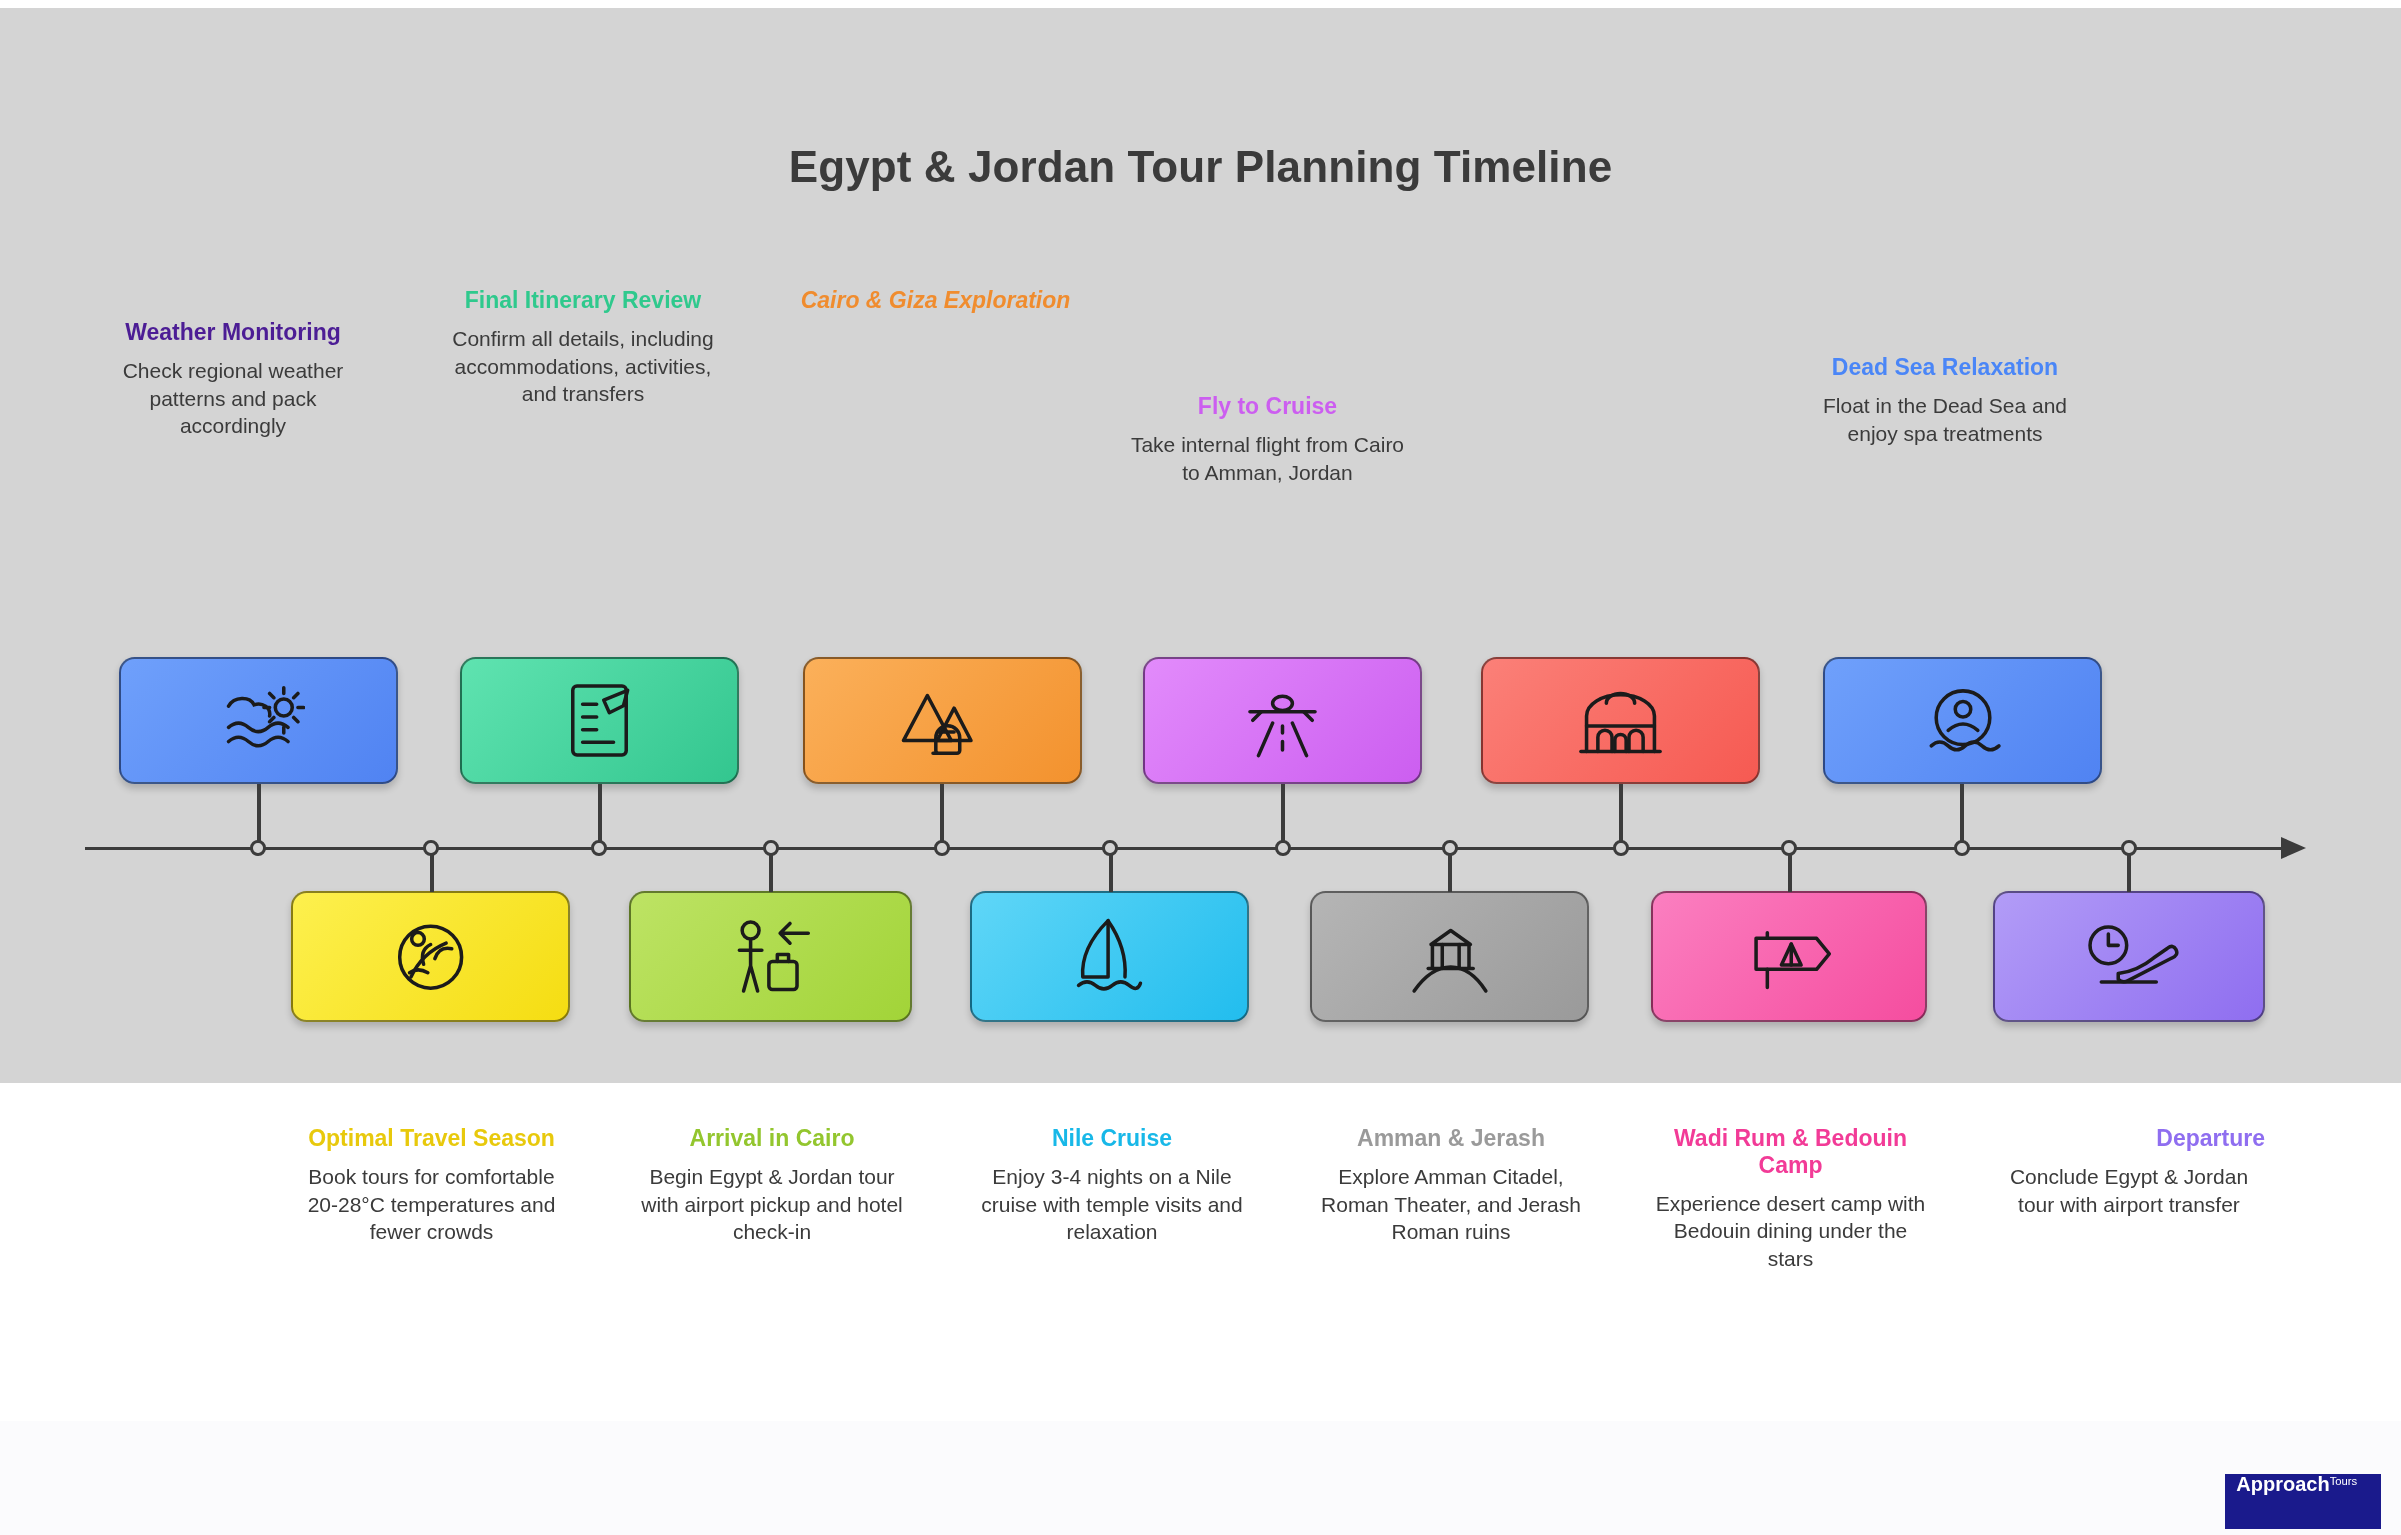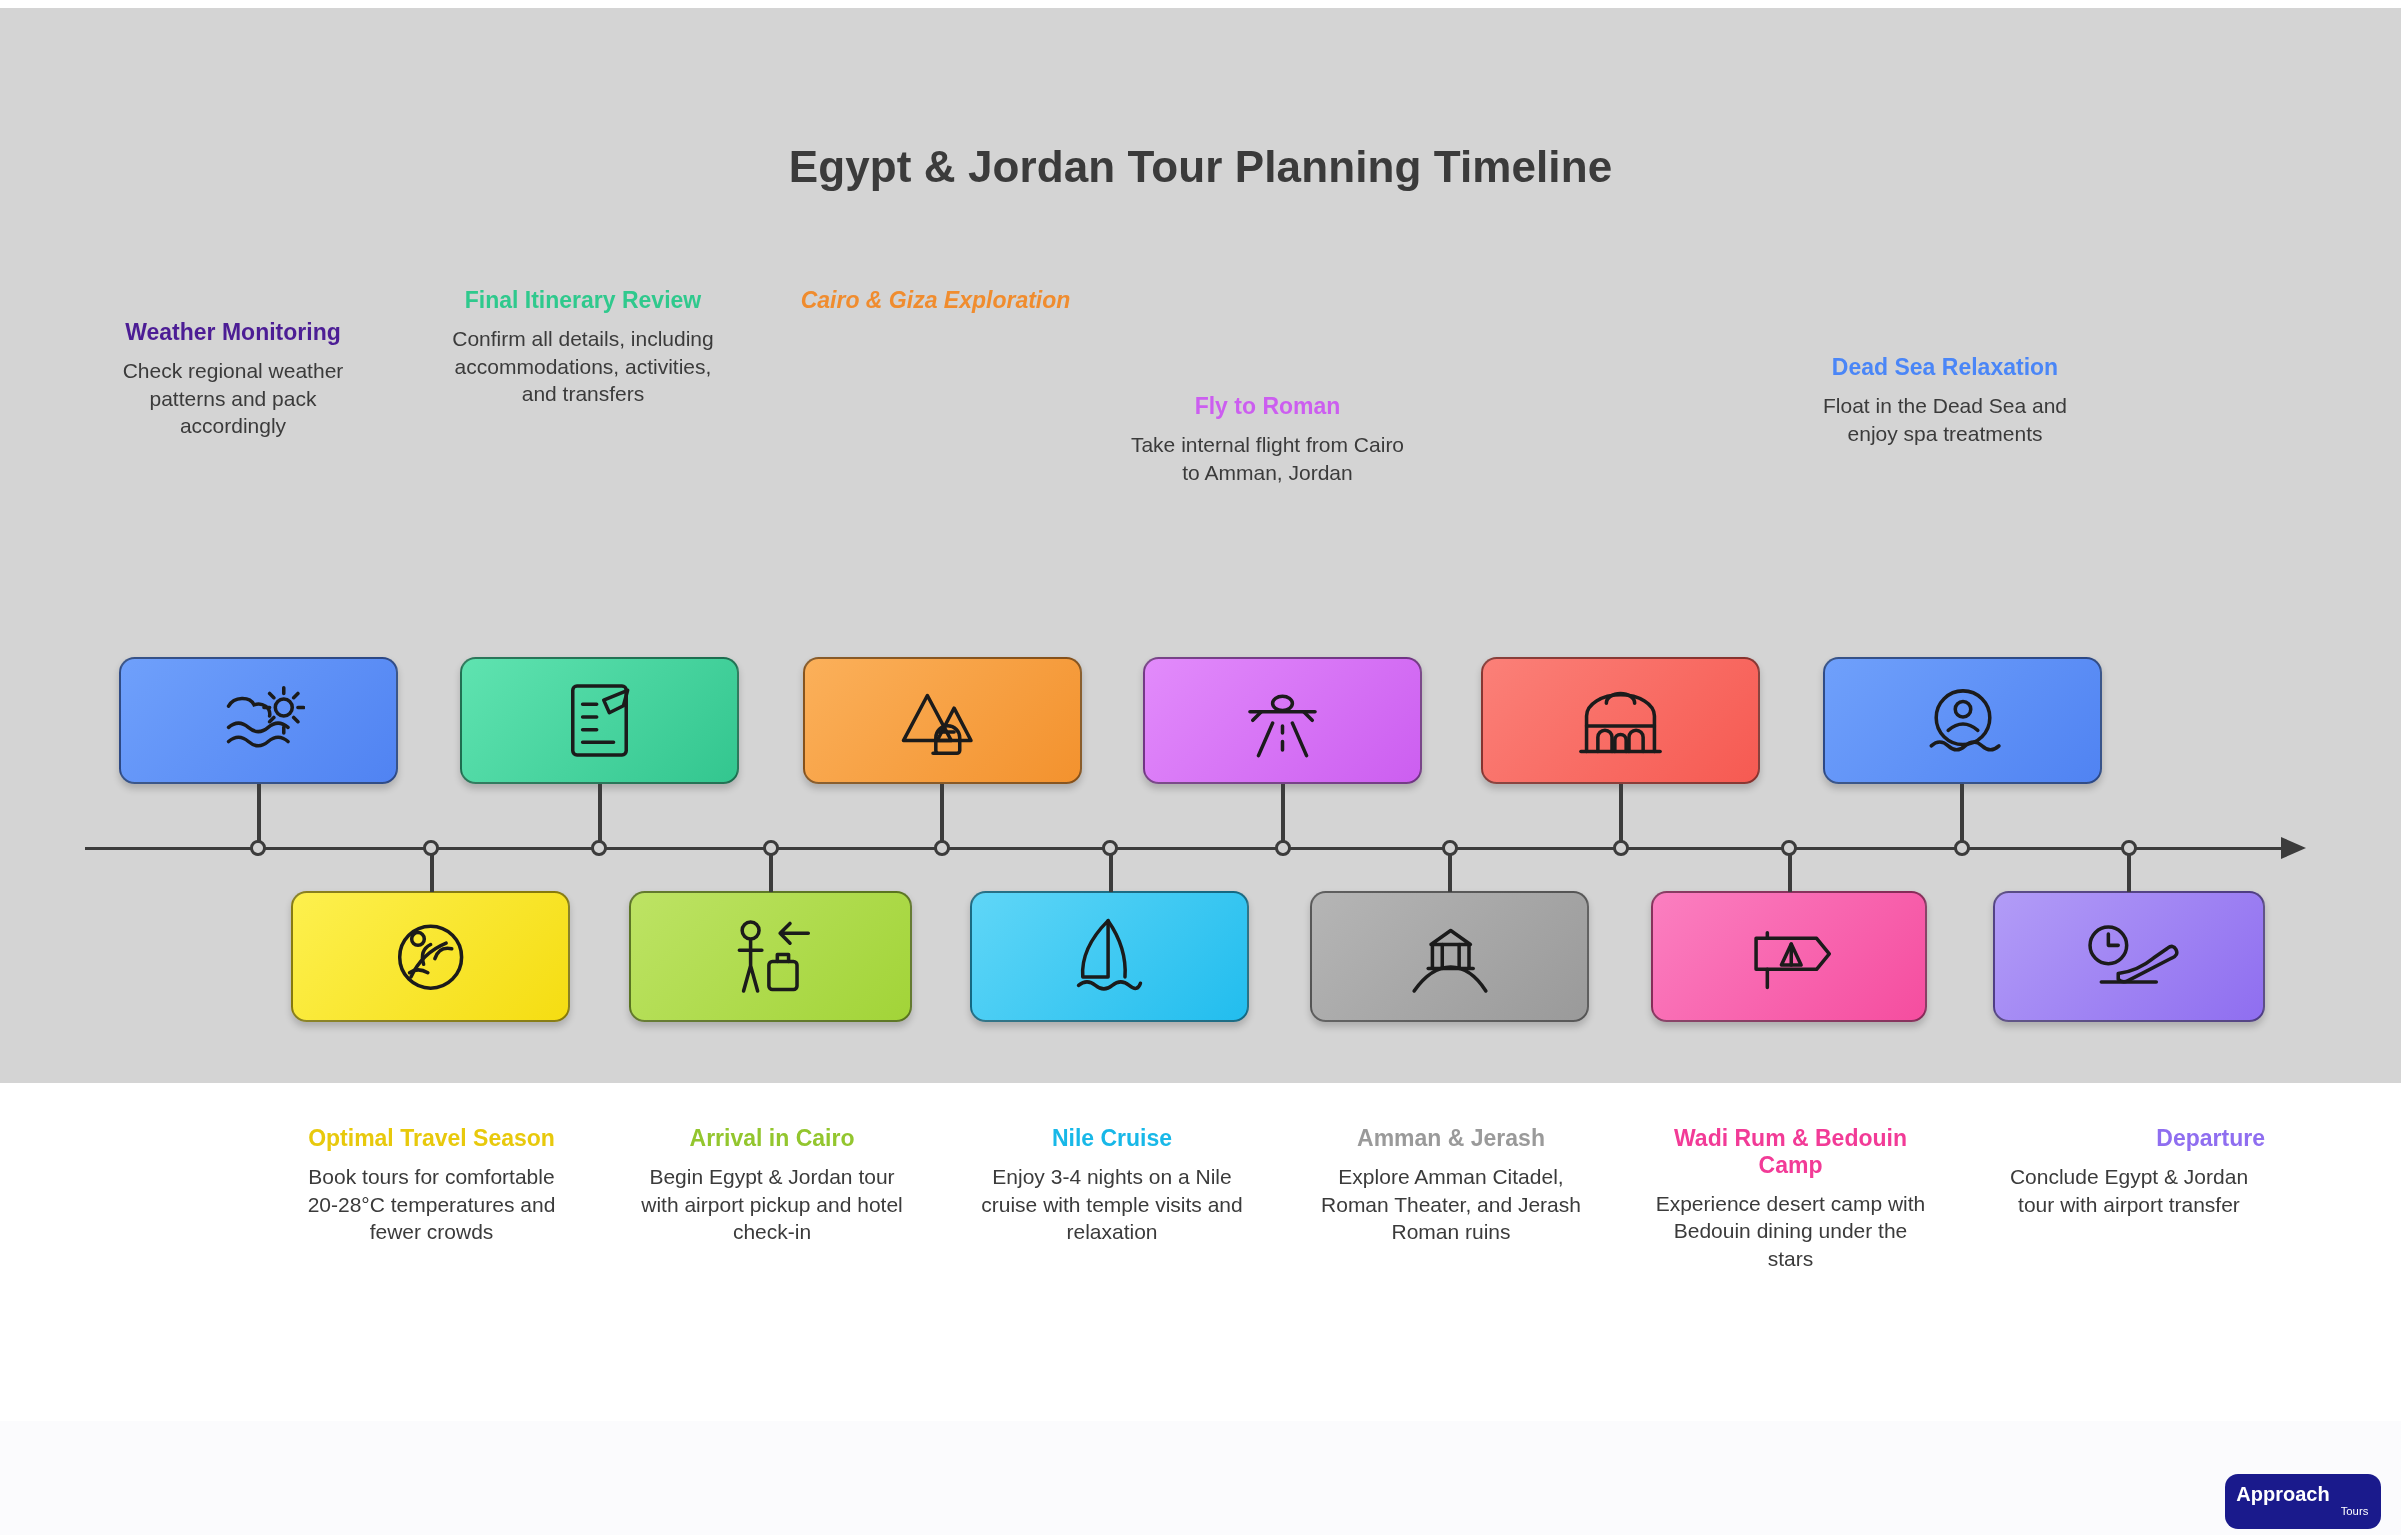--- a/index.html
+++ b/index.html
@@ -163,7 +163,7 @@
     </div>
 
     <div class="block" style="left:1128px; top:385px; width:279px;">
-      <div class="heading" style="color:#cc5ef0;">Fly to Roman</div>
+      <div class="heading" style="color:#cc5ef0;">Fly to Cruise</div>
       <div class="desc">Take internal flight from Cairo to Amman, Jordan</div>
     </div>
 

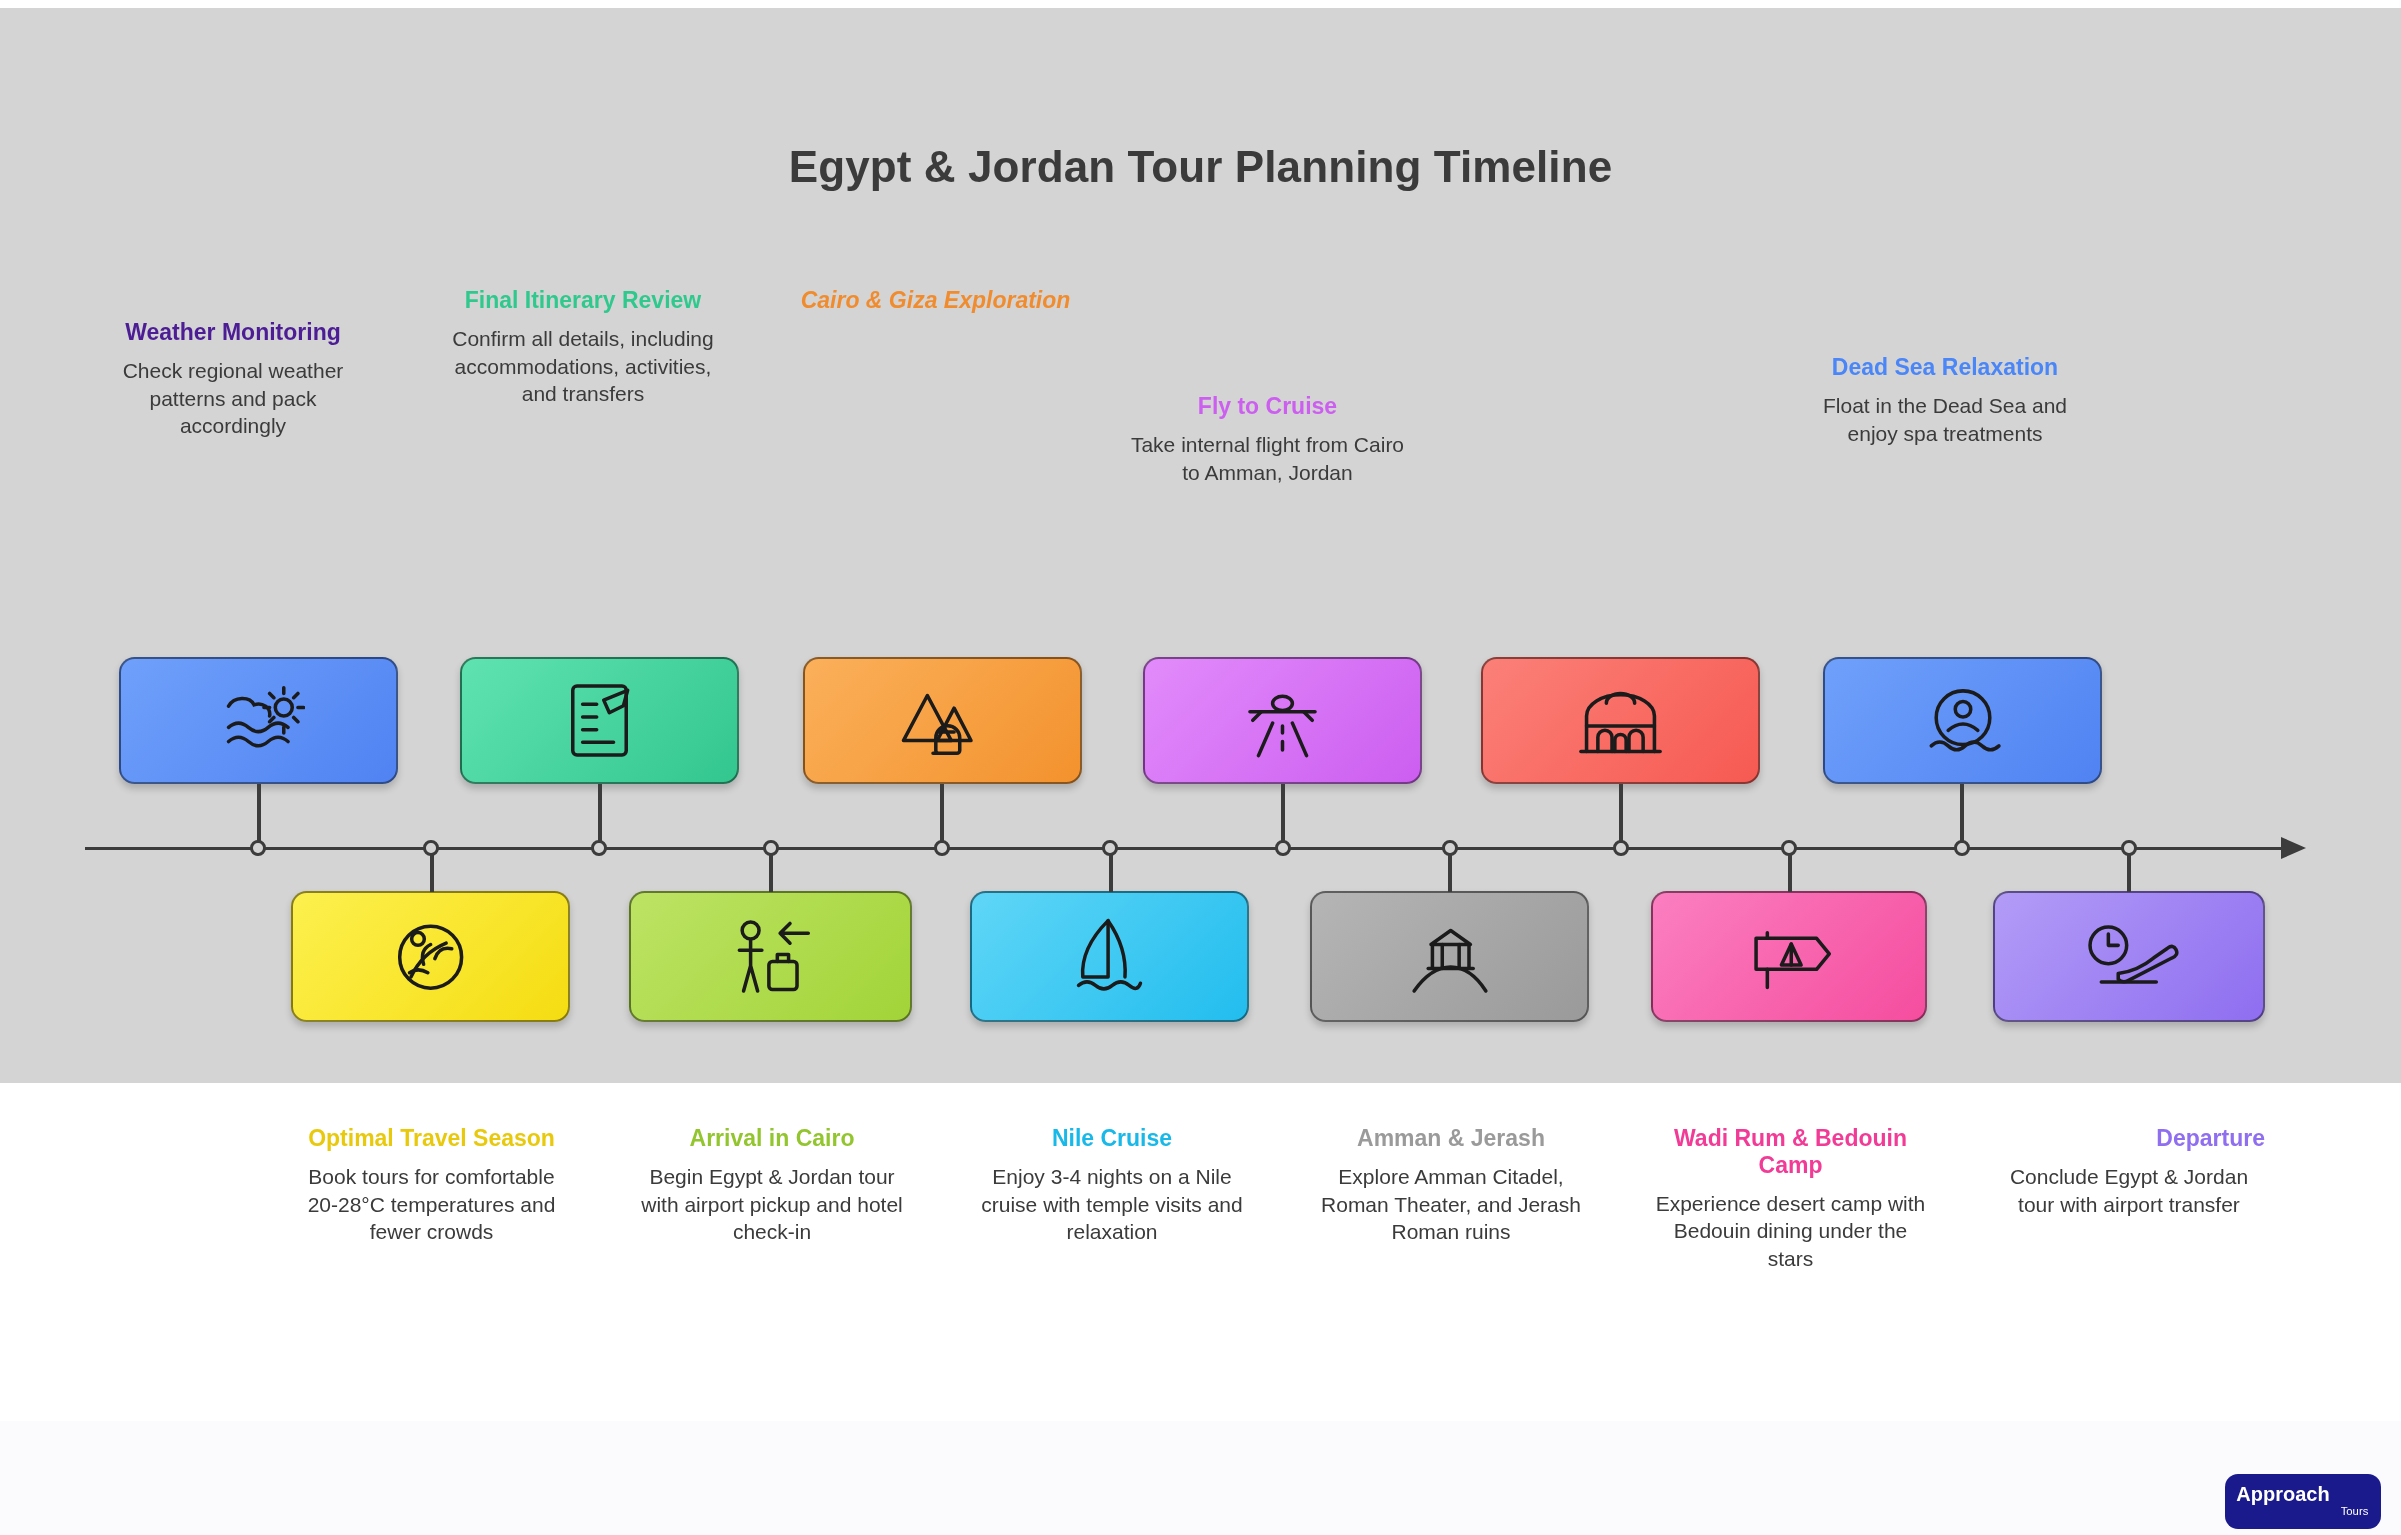--- a/index.html
+++ b/index.html
@@ -129,11 +129,10 @@
     width: 156px;
     height: 55px;
     background: #1a1a8c;
-    border-radius: 13px;
+    border-radius: 0;
     color: #ffffff;
     display: flex;
-    flex-direction: column;
-    justify-content: center;
+    flex-direction: row;
     padding-left: 11.3px;
     box-sizing: border-box;
   }

